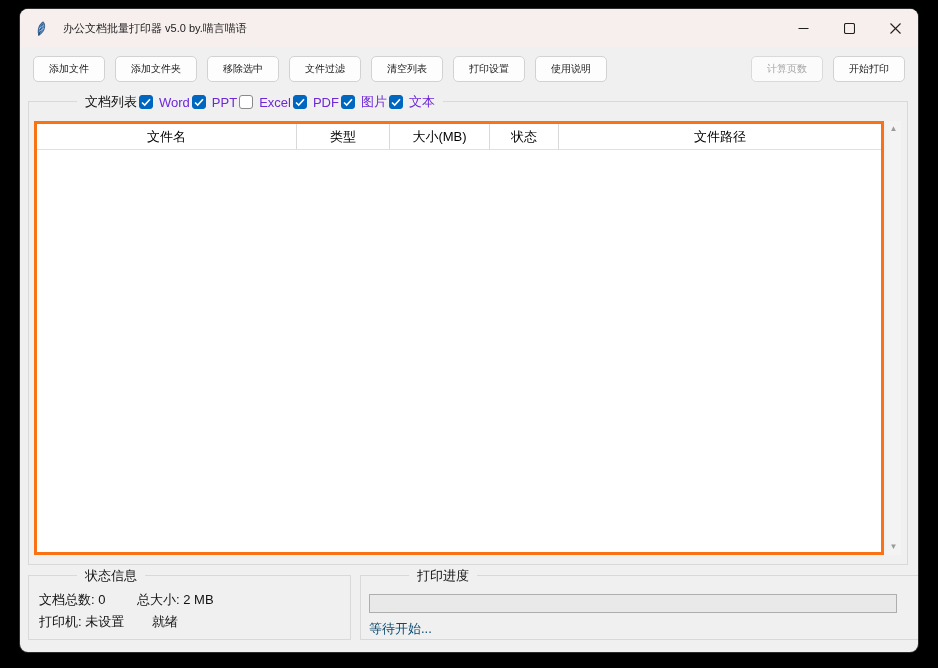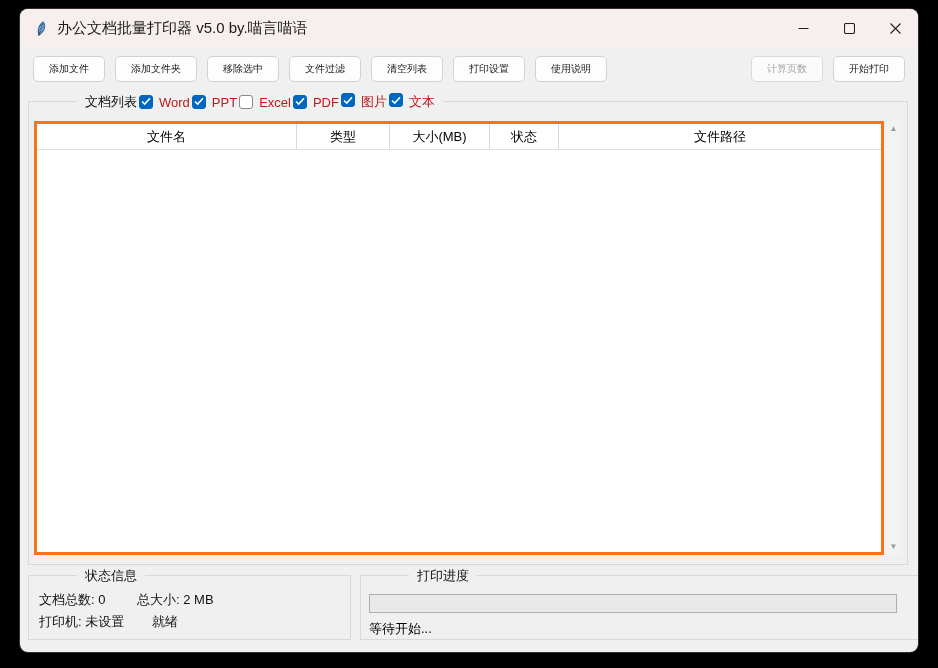--- a/index.html
+++ b/index.html
@@ -12,7 +12,7 @@
   .titlebar { position:absolute; left:0; top:0; width:100%; height:38px;
               background:#f7efee; display:flex; align-items:center; }
   .app-icon { margin-left:12px; width:16px; height:16px; display:flex; align-items:center; justify-content:center; }
-  .title-text { margin-left:9px; font-size:15px; color:#1b1b1b; }
+  .title-text { margin-left:15px; font-size:11px; color:#1b1b1b; }
   .win-btns { margin-left:auto; display:flex; height:100%; }
   .win-btn { width:46px; height:100%; display:flex; align-items:center; justify-content:center; }
   .win-btn svg { stroke:#1f1f1f; stroke-width:1.1; fill:none; }

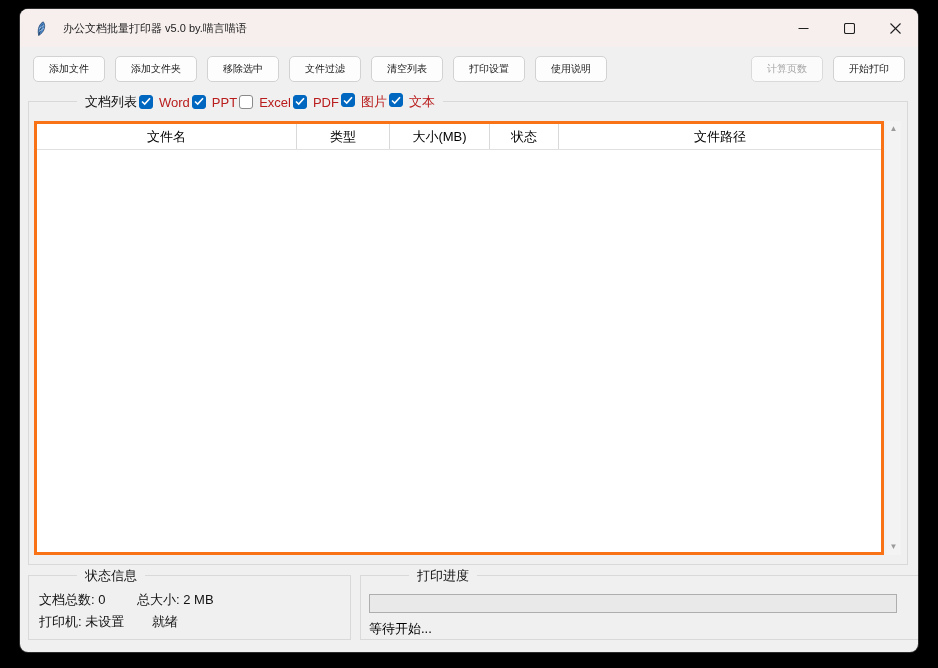--- a/index.html
+++ b/index.html
@@ -31,7 +31,7 @@
   .legend { position:absolute; top:-10px; left:12px; background:#f0f0f0;
             padding:0 8px; display:flex; align-items:center; gap:2px;
             height:20px; font-size:13px; color:#111;margin-left:36px; }
-  .cb { display:flex; align-items:flex-start; gap:6px; font-size:13px; color:#b91c1c; }
+  .cb { display:flex; align-items:center; gap:6px; font-size:13px; color:#6d28d9; }
   .cb .box { width:14px; height:14px; border-radius:3px; border:1px solid #8a8a8a;
              background:#fff; display:flex; align-items:center; justify-content:center; }
   .cb .box svg { visibility:hidden; }

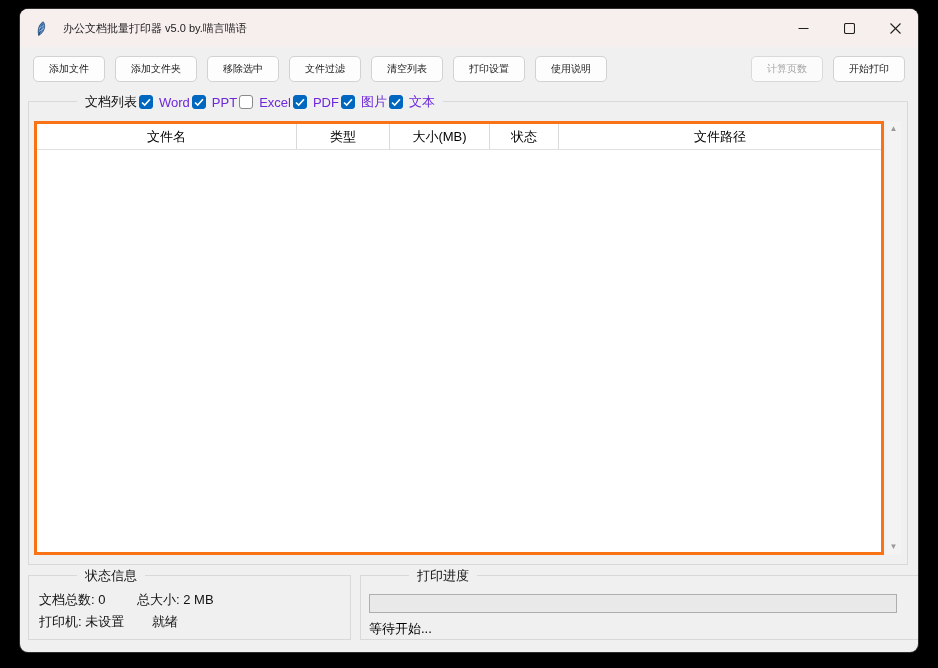--- a/index.html
+++ b/index.html
@@ -57,7 +57,7 @@
   .progressbar { position:absolute; left:8px; top:18px; width:528px; height:19px;
                  background:#e9e9e9; border:1px solid #aeaeae; overflow:hidden; }
   .pfill { height:100%; width:0; background:#06b025; }
-  .progress-text { position:absolute; left:8px; top:44px; font-size:13px; color:#000000; }
+  .progress-text { position:absolute; left:8px; top:44px; font-size:13px; color:#0c4a6e; }
 </style>
 </head>
 <body>

